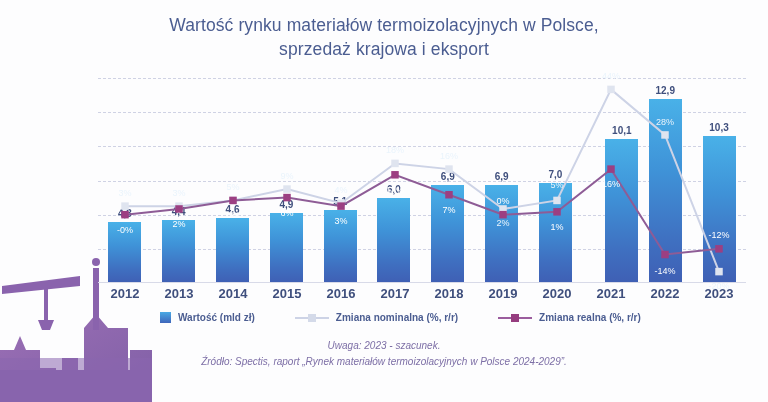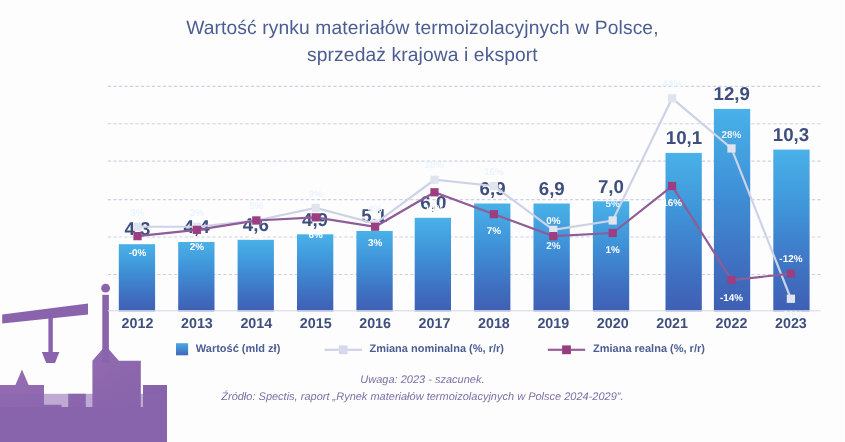--- a/index.html
+++ b/index.html
@@ -132,7 +132,7 @@
     position: absolute;
     transform: translate(-50%, -50%);
     font-size: 9px;
-    font-weight: bold;
+    font-weight: normal;
     white-space: nowrap;
     color: #ffffff;
     pointer-events: none;

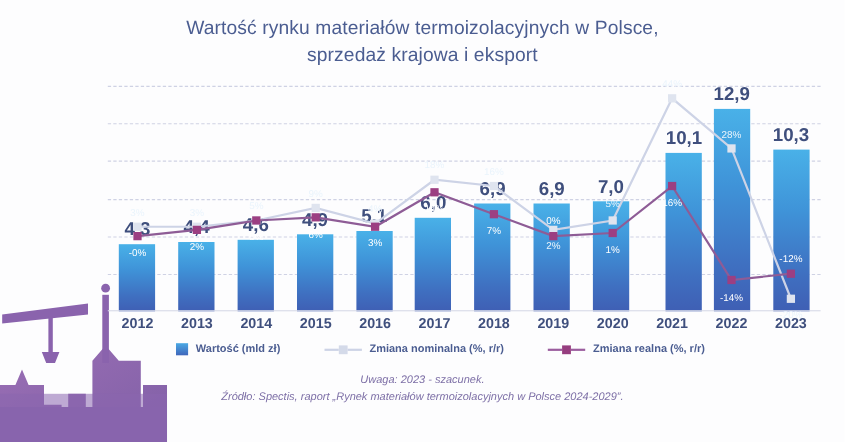--- a/index.html
+++ b/index.html
@@ -122,7 +122,7 @@
     transform: translateX(-50%);
     margin-bottom: 3px;
     color: #3f4f7d;
-    font-size: 17px;
+    font-size: 10px;
     font-weight: bold;
     white-space: nowrap;
   }

